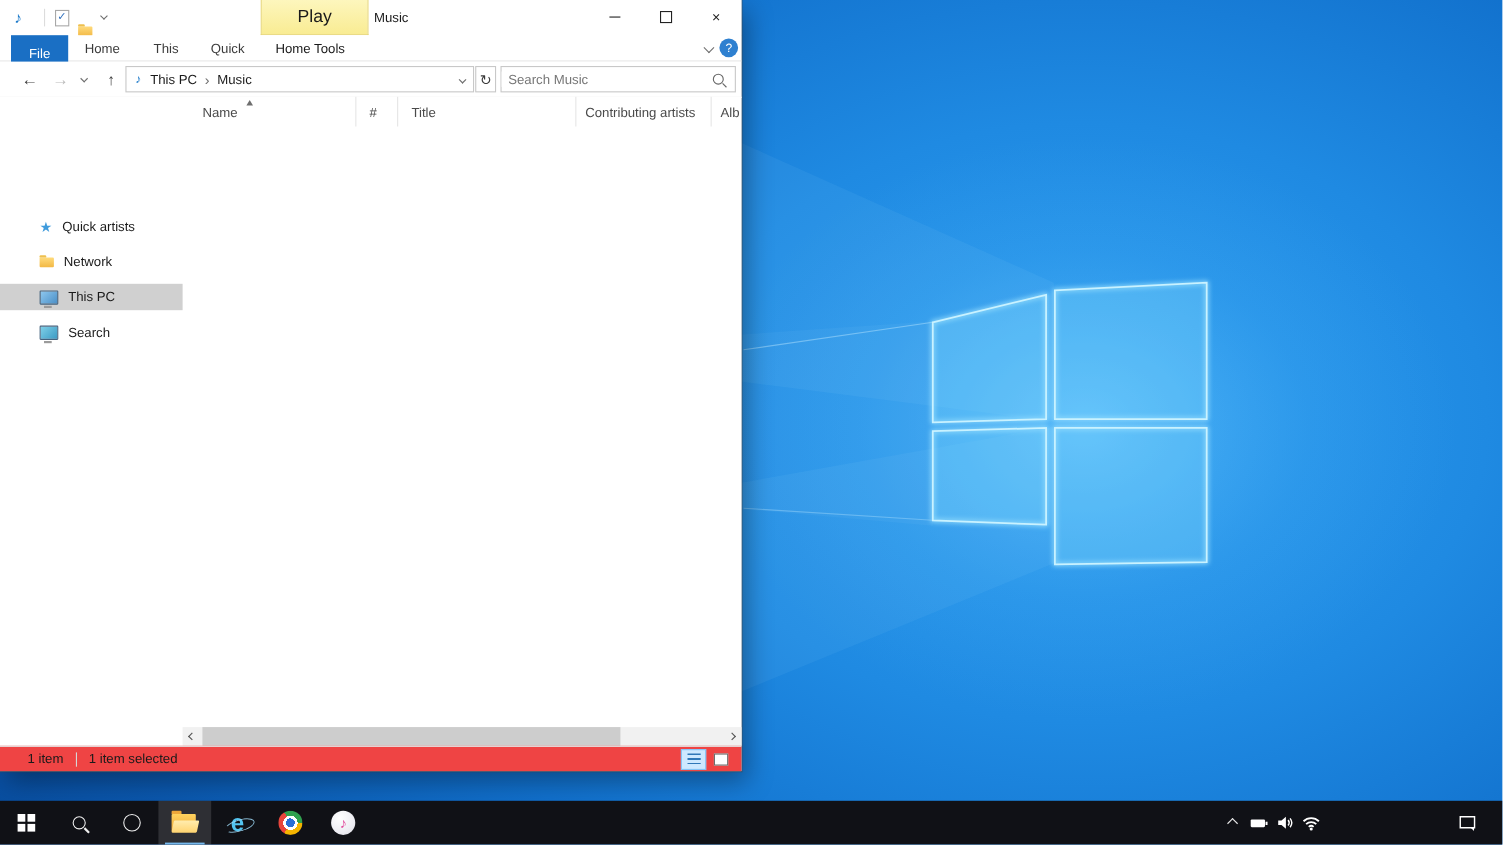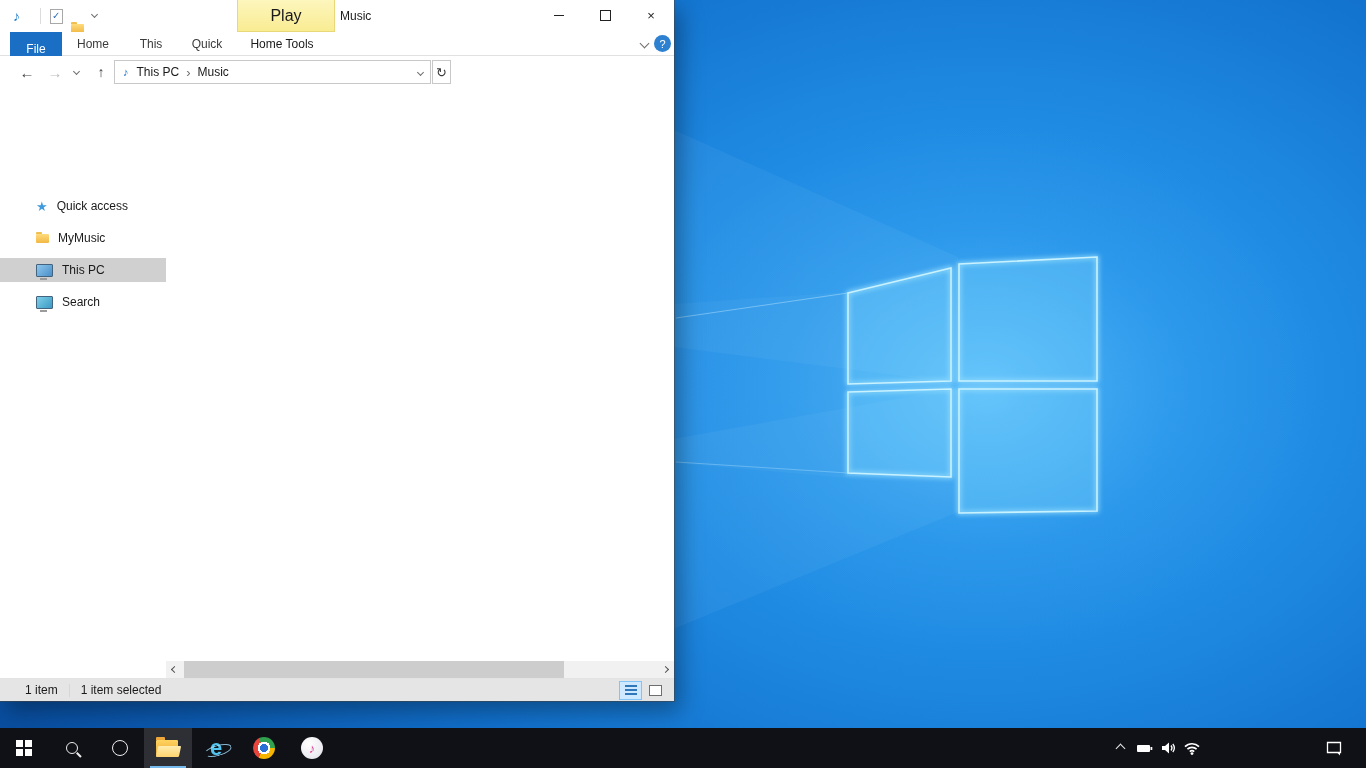--- a/index.html
+++ b/index.html
@@ -220,6 +220,10 @@
           </span>
       </div>
       <div class="refreshbtn">↻</div>
+      <div class="searchbox">
+        <input placeholder="Search Music" style="">
+        <span class="mag"></span>
+      </div>
     </div>
 
     <div class="bodyarea">

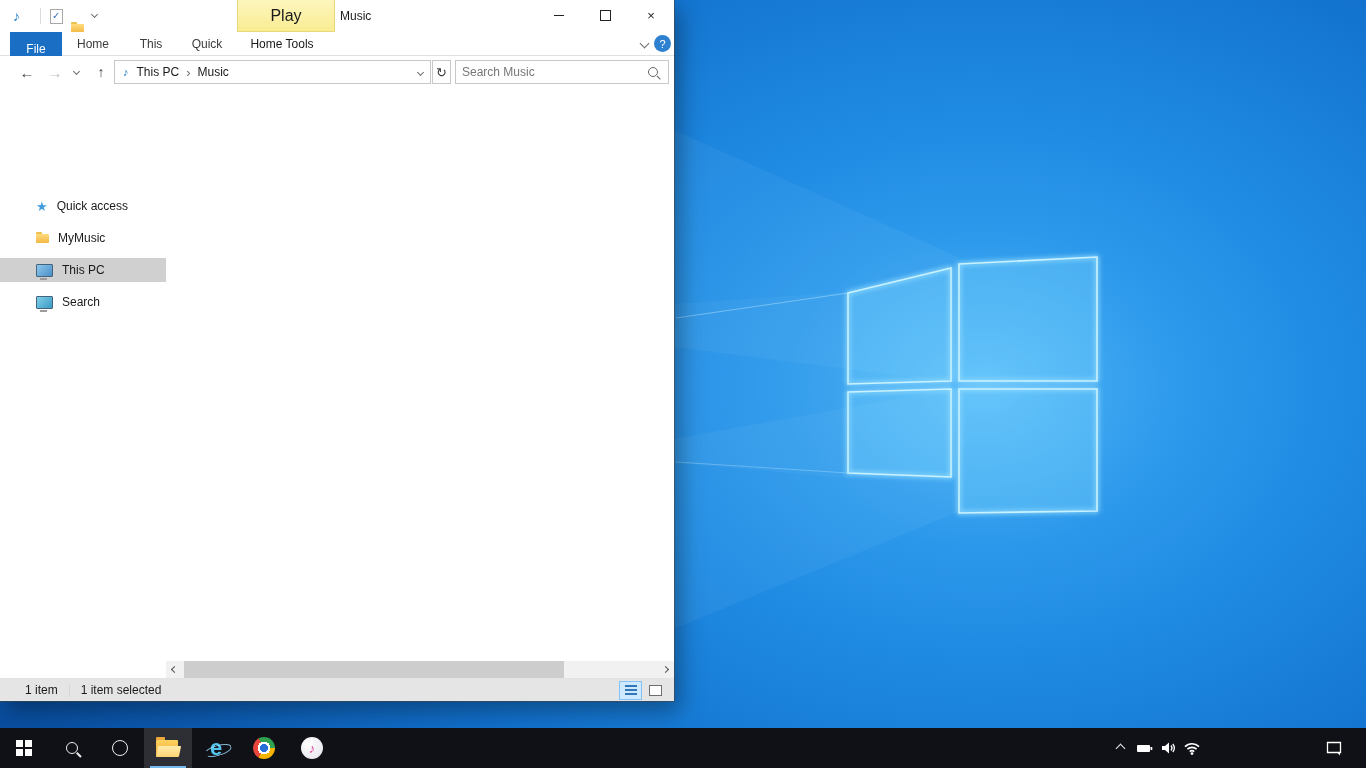--- a/index.html
+++ b/index.html
@@ -248,6 +248,24 @@
       </nav>
 
       <div class="content">
+        <div class="colheaders">
+          <div class="colh c0">
+            <span class="sort-caret"></span>
+            <span>Name</span>
+          </div>
+          <div class="colh c1">
+            <span>#</span>
+          </div>
+          <div class="colh c2">
+            <span>Title</span>
+          </div>
+          <div class="colh c3">
+            <span>Contributing artists</span>
+          </div>
+          <div class="colh c4">
+            <span>Alb</span>
+          </div>
+        </div>
 
 
         <div class="hscroll">

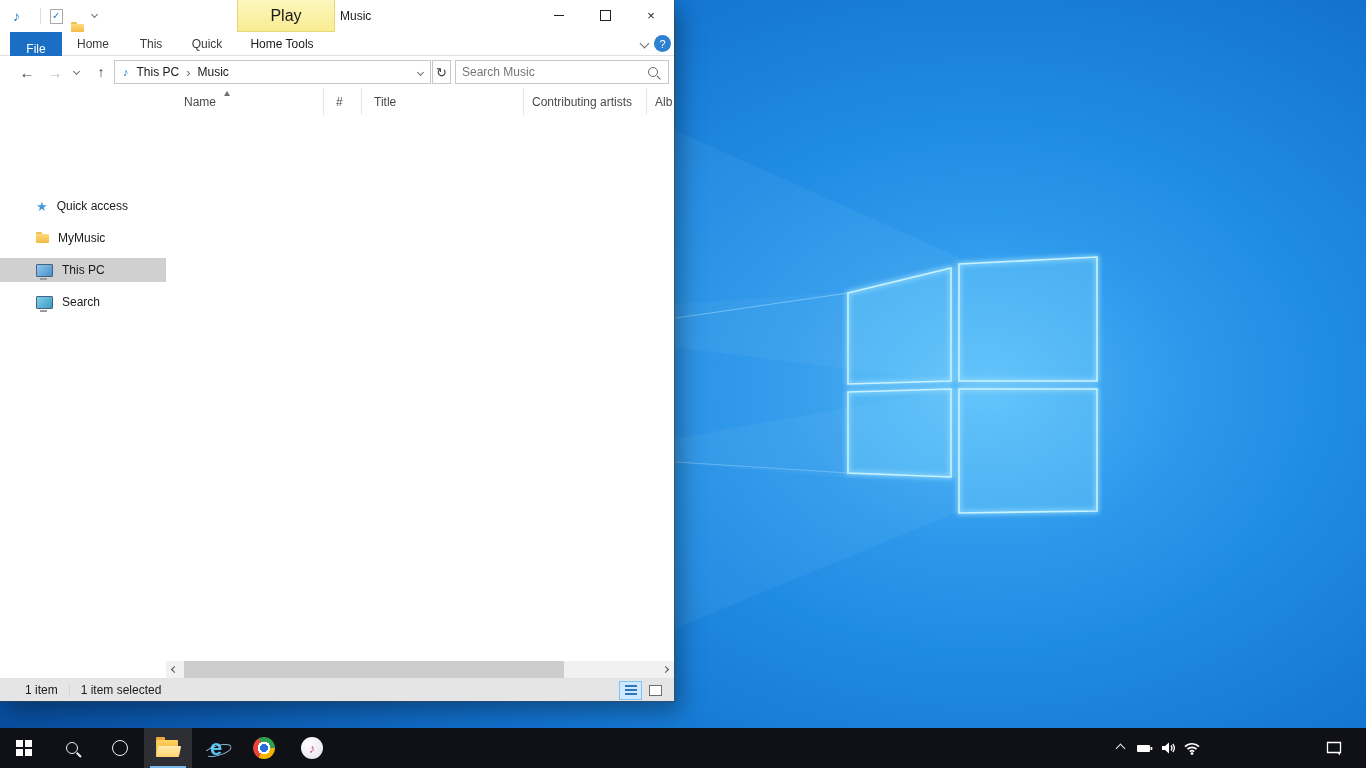--- a/index.html
+++ b/index.html
@@ -231,7 +231,7 @@
       <nav class="sidebar">
         <div class="nav-item" style="top:106px;">
           <span class="ic star">★</span>
-          <span>Quick access</span>
+          <span>Quick artists</span>
         </div>
         <div class="nav-item" style="top:138px;">
           <span class="ic folder mini"></span>

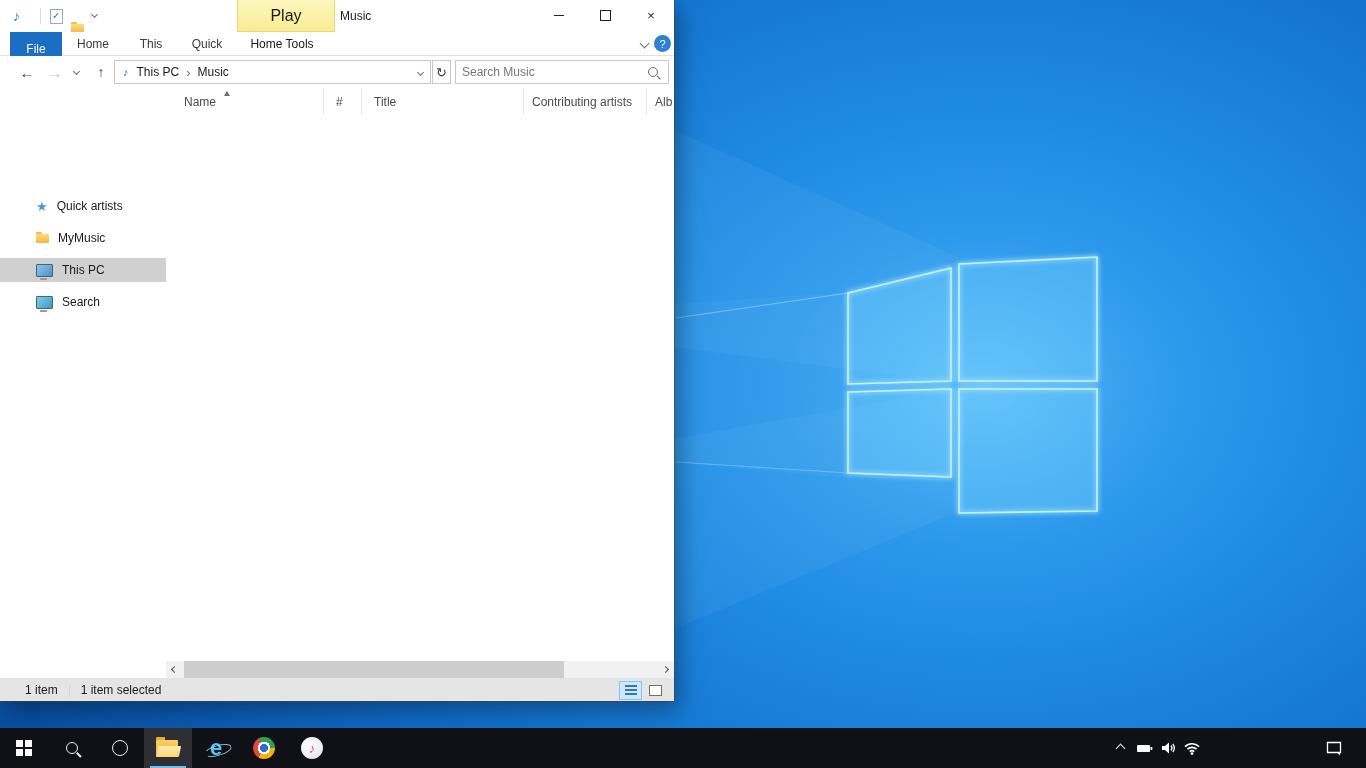--- a/index.html
+++ b/index.html
@@ -235,7 +235,7 @@
         </div>
         <div class="nav-item" style="top:138px;">
           <span class="ic folder mini"></span>
-          <span>MyMusic</span>
+          <span>Network</span>
         </div>
         <div class="nav-item sel" style="top:170px;">
           <span class="ic monitor"></span>

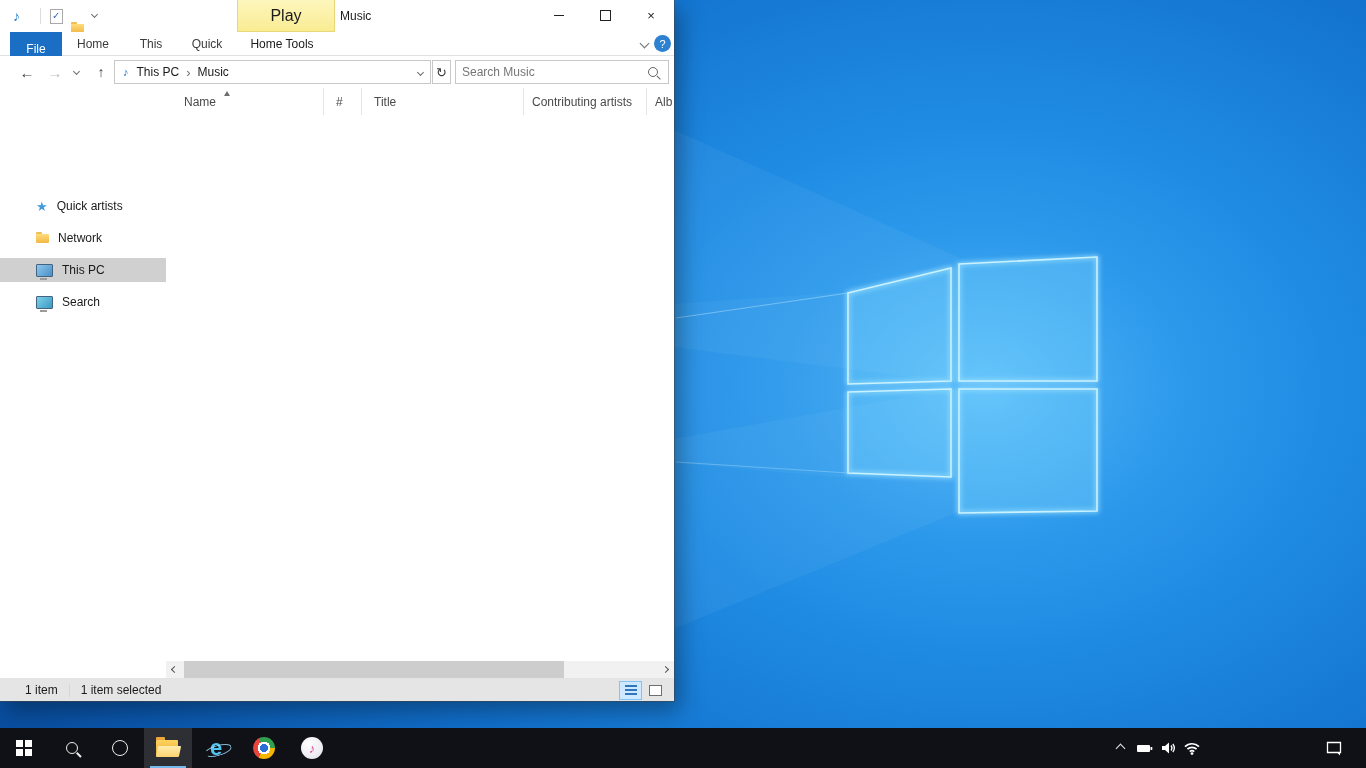--- a/index.html
+++ b/index.html
@@ -89,7 +89,7 @@
   .hs-left{left:0;} .hs-right{right:0;}
   .hs-thumb{position:absolute;left:18px;top:0;width:380px;height:17px;background:#cdcdcd;}
 
-  .statusbar{position:absolute;left:0;top:678px;right:0;height:22px;background:#e5e5e5;border-top:1px solid #e3e3e3;
+  .statusbar{position:absolute;left:0;top:678px;right:0;height:22px;background:#ef4444;border-top:1px solid #e3e3e3;
     display:flex;align-items:center;font-size:12px;color:#1a1a1a;}
   .statusbar .cnt{margin-left:25px;}
   .st-sep{width:1px;height:13px;background:#d6d6d6;margin:0 11px;}

